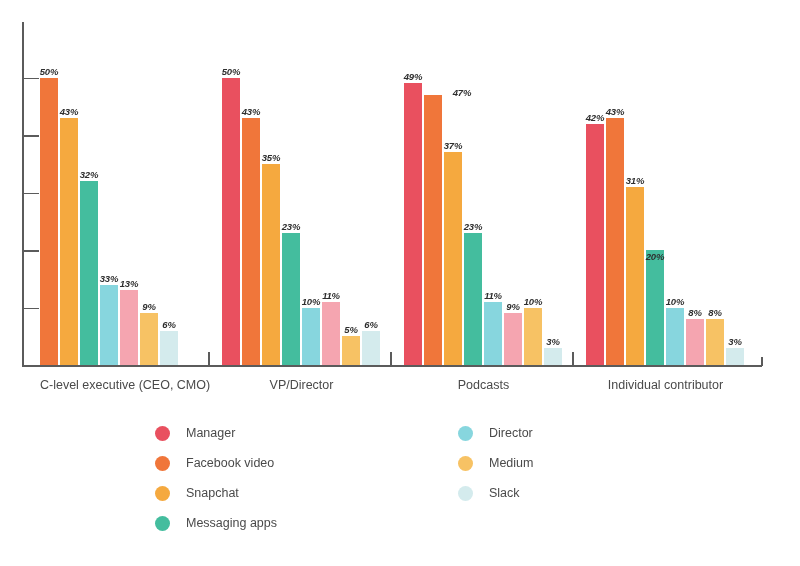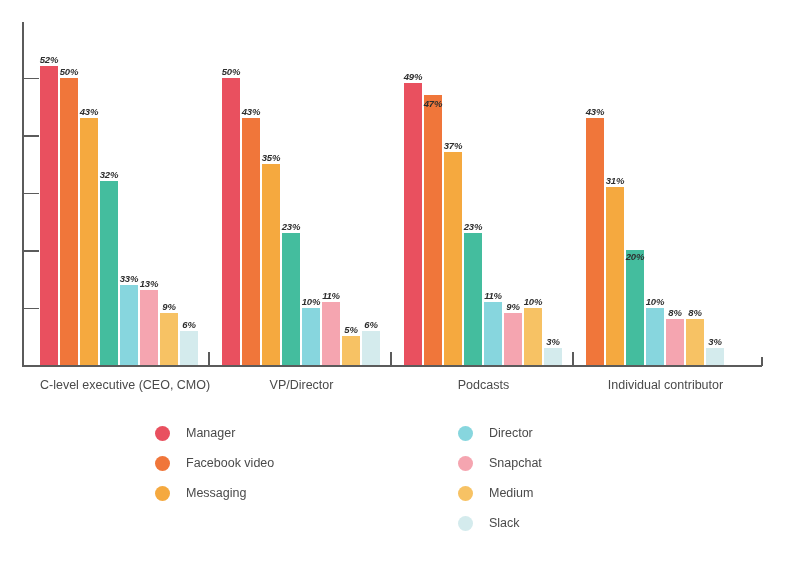--- a/index.html
+++ b/index.html
@@ -196,10 +196,6 @@
         <div class="group" style="left: 40px; width: 159px;">
           <div class="bars">
             <div class="bar-slot">
-              <div class="bar" title="YouTube" style="height: 299px; background: rgb(233, 80, 95);"></div>
-              <div class="bar-label" style="bottom: 299px;">52%</div>
-            </div>
-            <div class="bar-slot">
               <div class="bar" title="Facebook video" style="height: 287.5px; background: rgb(240, 118, 58);"></div>
               <div class="bar-label" style="bottom: 287.5px;">50%</div>
             </div>

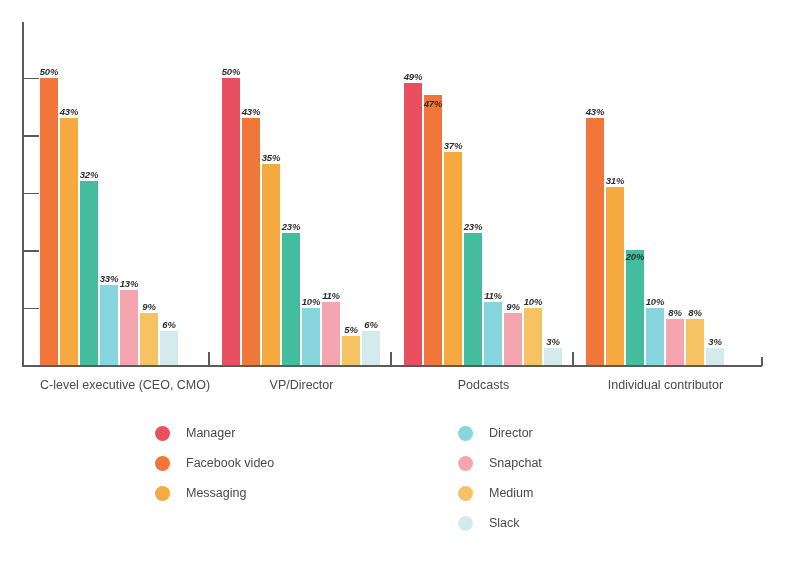--- a/index.html
+++ b/index.html
@@ -271,7 +271,7 @@
             </div>
             <div class="bar-slot">
               <div class="bar" title="Facebook video" style="height: 270.25px; background: rgb(240, 118, 58);"></div>
-              <div class="bar-label" style="bottom: 255px;">47%</div>
+              <div class="bar-label" style="bottom: 266px; margin-left: 29px;">47%</div>
             </div>
             <div class="bar-slot">
               <div class="bar" title="Instagram" style="height: 212.75px; background: rgb(245, 169, 63);"></div>

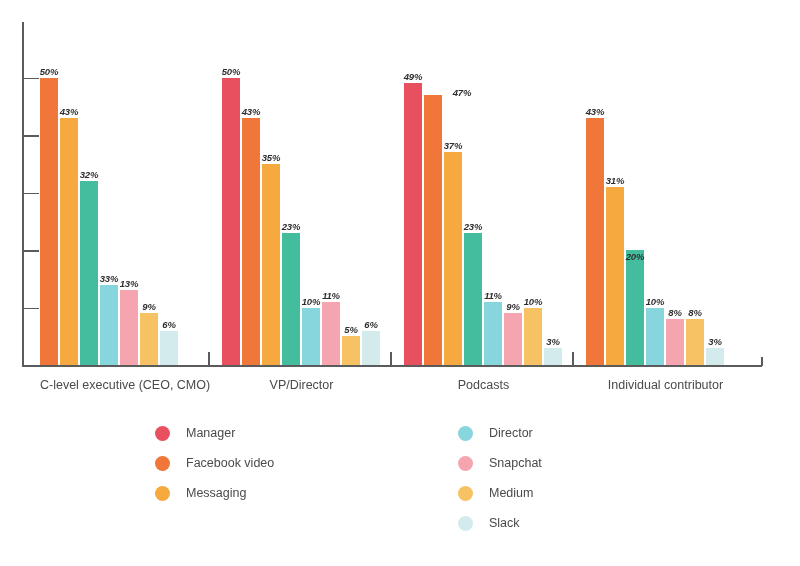--- a/index.html
+++ b/index.html
@@ -303,6 +303,10 @@
         <div class="group" style="left: 586px; width: 159px;">
           <div class="bars">
             <div class="bar-slot">
+              <div class="bar" title="YouTube" style="height: 241.5px; background: rgb(233, 80, 95);"></div>
+              <div class="bar-label" style="bottom: 241.5px;">42%</div>
+            </div>
+            <div class="bar-slot">
               <div class="bar" title="Facebook video" style="height: 247.25px; background: rgb(240, 118, 58);"></div>
               <div class="bar-label" style="bottom: 247.25px;">43%</div>
             </div>

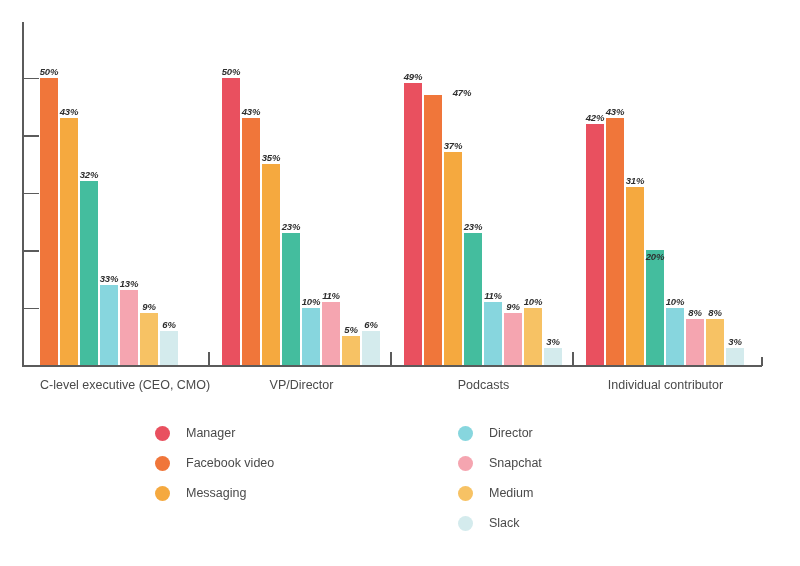--- a/index.html
+++ b/index.html
@@ -361,10 +361,6 @@
           <span class="legend-text">Director</span>
         </div>
         <div class="legend-item">
-          <span class="legend-dot" style="background: rgb(245, 165, 176);"></span>
-          <span class="legend-text">Snapchat</span>
-        </div>
-        <div class="legend-item">
           <span class="legend-dot" style="background: rgb(247, 194, 100);"></span>
           <span class="legend-text">Medium</span>
         </div>

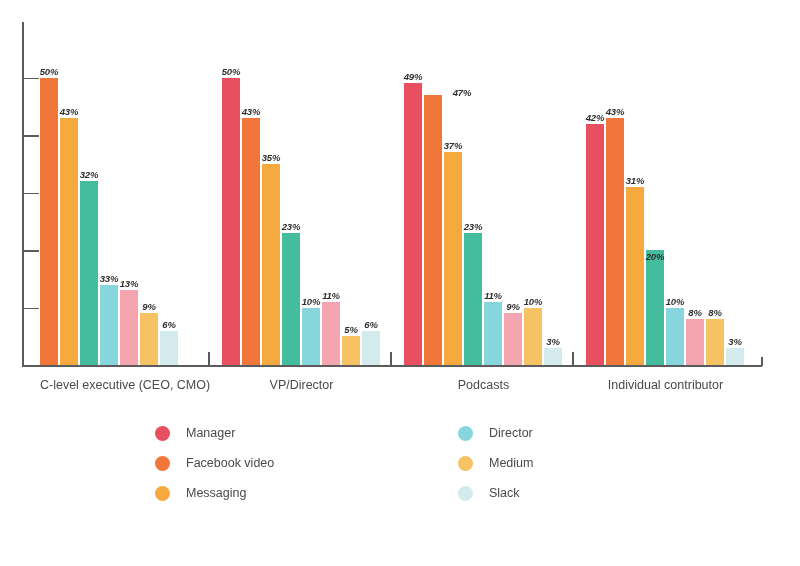--- a/index.html
+++ b/index.html
@@ -352,7 +352,7 @@
         </div>
         <div class="legend-item">
           <span class="legend-dot" style="background: rgb(245, 169, 63);"></span>
-          <span class="legend-text">Messaging</span>
+          <span class="legend-text">Snapchat</span>
         </div>
       </div>
     <div class="legend-col right" id="legend-right">

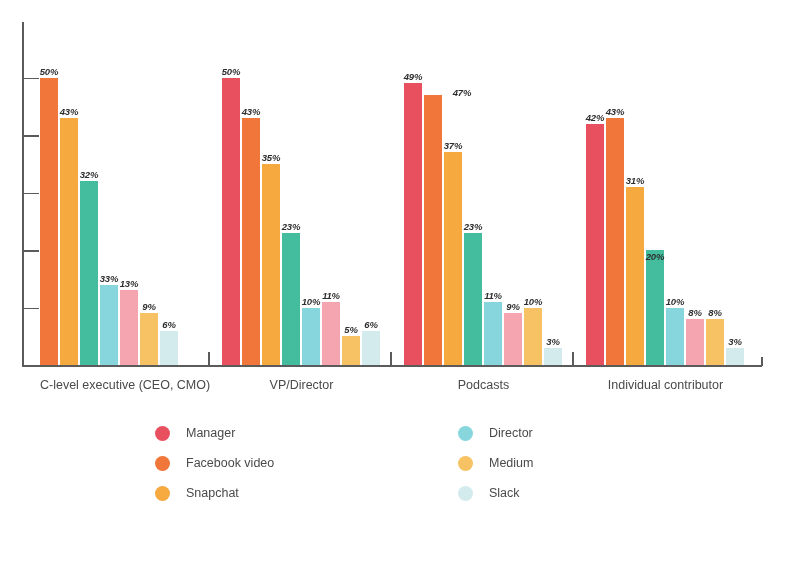--- a/index.html
+++ b/index.html
@@ -354,6 +354,10 @@
           <span class="legend-dot" style="background: rgb(245, 169, 63);"></span>
           <span class="legend-text">Snapchat</span>
         </div>
+        <div class="legend-item">
+          <span class="legend-dot" style="background: rgb(68, 189, 158);"></span>
+          <span class="legend-text">Messaging apps</span>
+        </div>
       </div>
     <div class="legend-col right" id="legend-right">
         <div class="legend-item">

